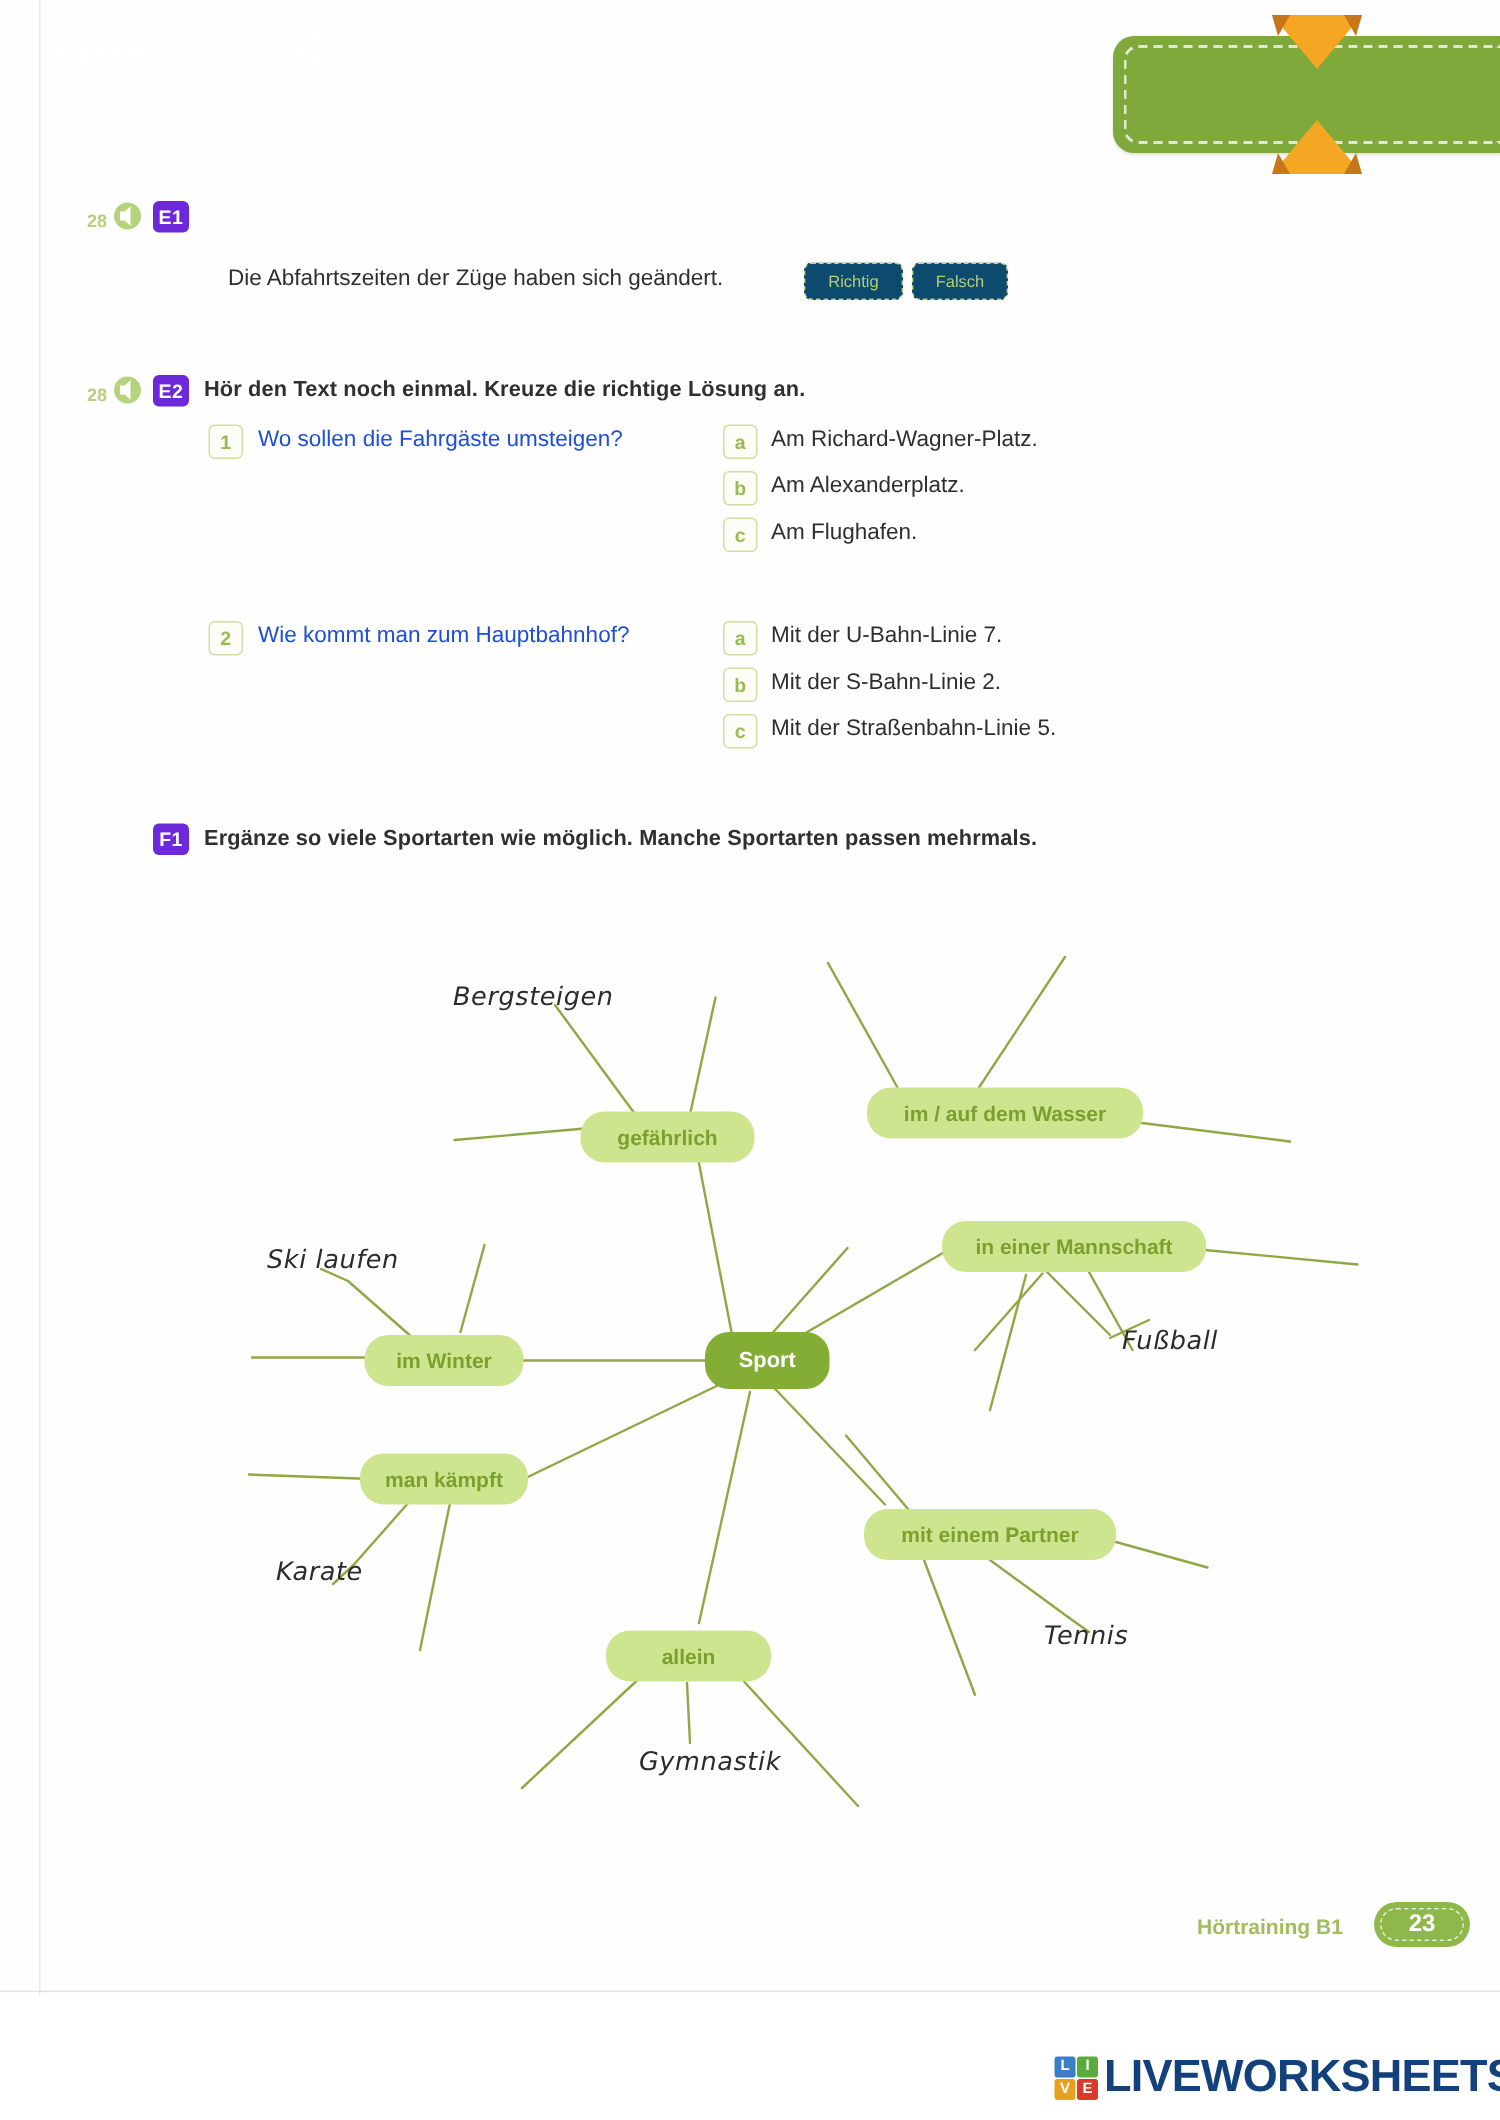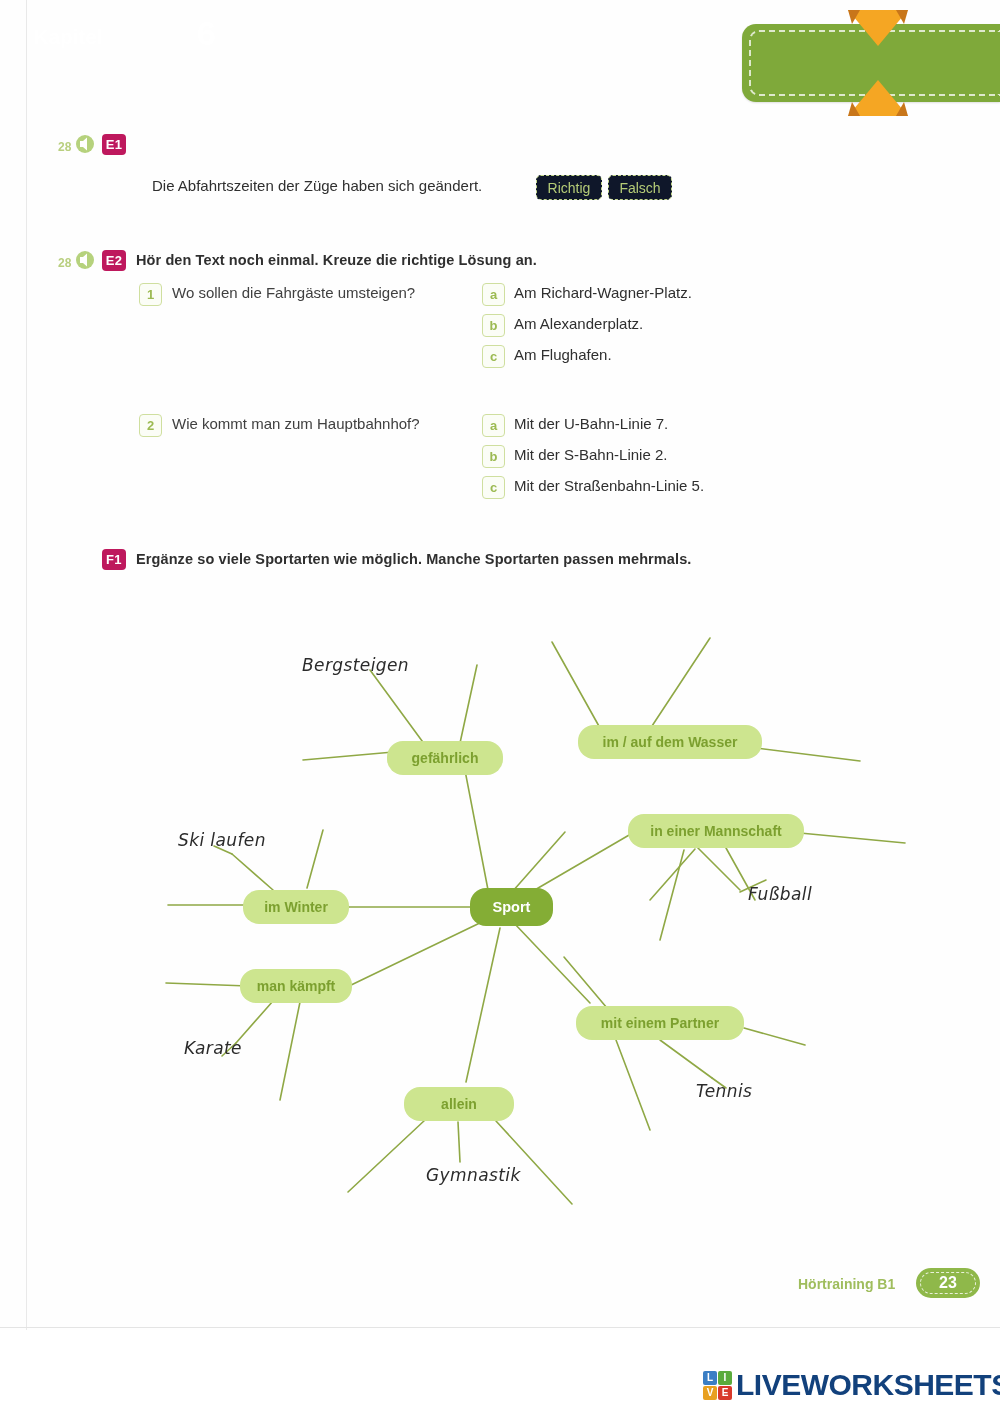--- a/index.html
+++ b/index.html
@@ -58,7 +58,7 @@
   .speaker{position:absolute;}
   .badge{
     position:absolute;display:flex;align-items:center;justify-content:center;
-    background:#be185d;color:#fff;border-radius:4px;
+    background:#6d28d9;color:#fff;border-radius:4px;
     font-size:13px;font-weight:bold;letter-spacing:.3px;
     width:24px;height:21px;
   }

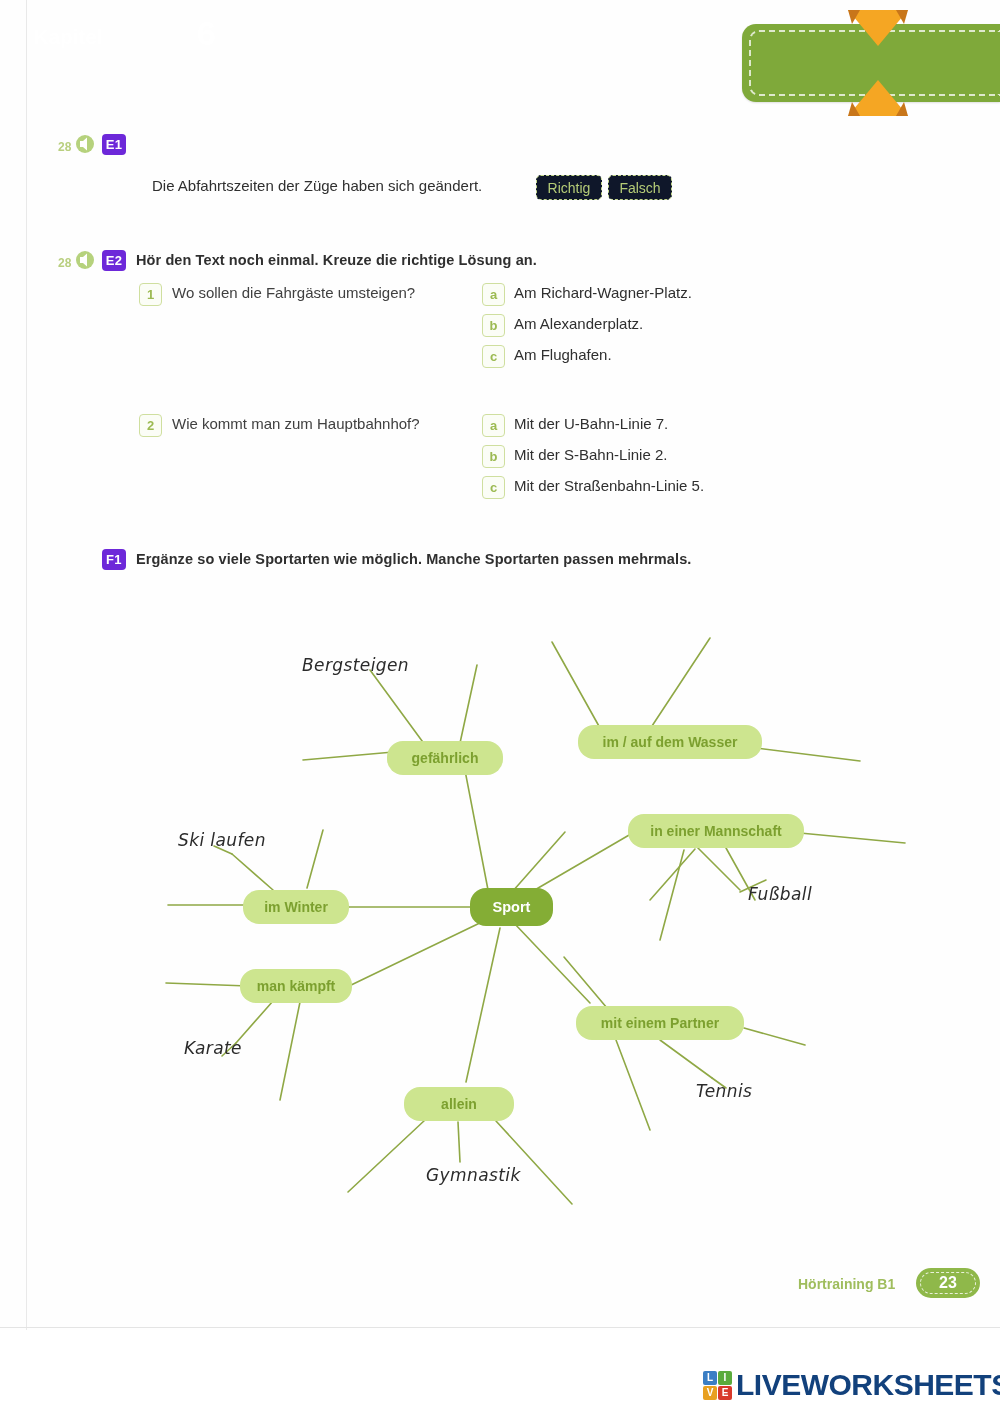--- a/index.html
+++ b/index.html
@@ -72,9 +72,9 @@
   .tf-box{
     position:absolute;height:23px;
     border:1px dashed #c4d88c;border-radius:5px;
-    background:#0f172a;
-    display:flex;align-items:center;justify-content:center;
-    color:#b5cc77;font-size:14px;
+    background:#0c4a6e;
+    display:flex;align-items:center;justify-content:center;
+    color:#b5cc77;font-size:11px;
   }
   .qnum{
     position:absolute;width:21px;height:21px;

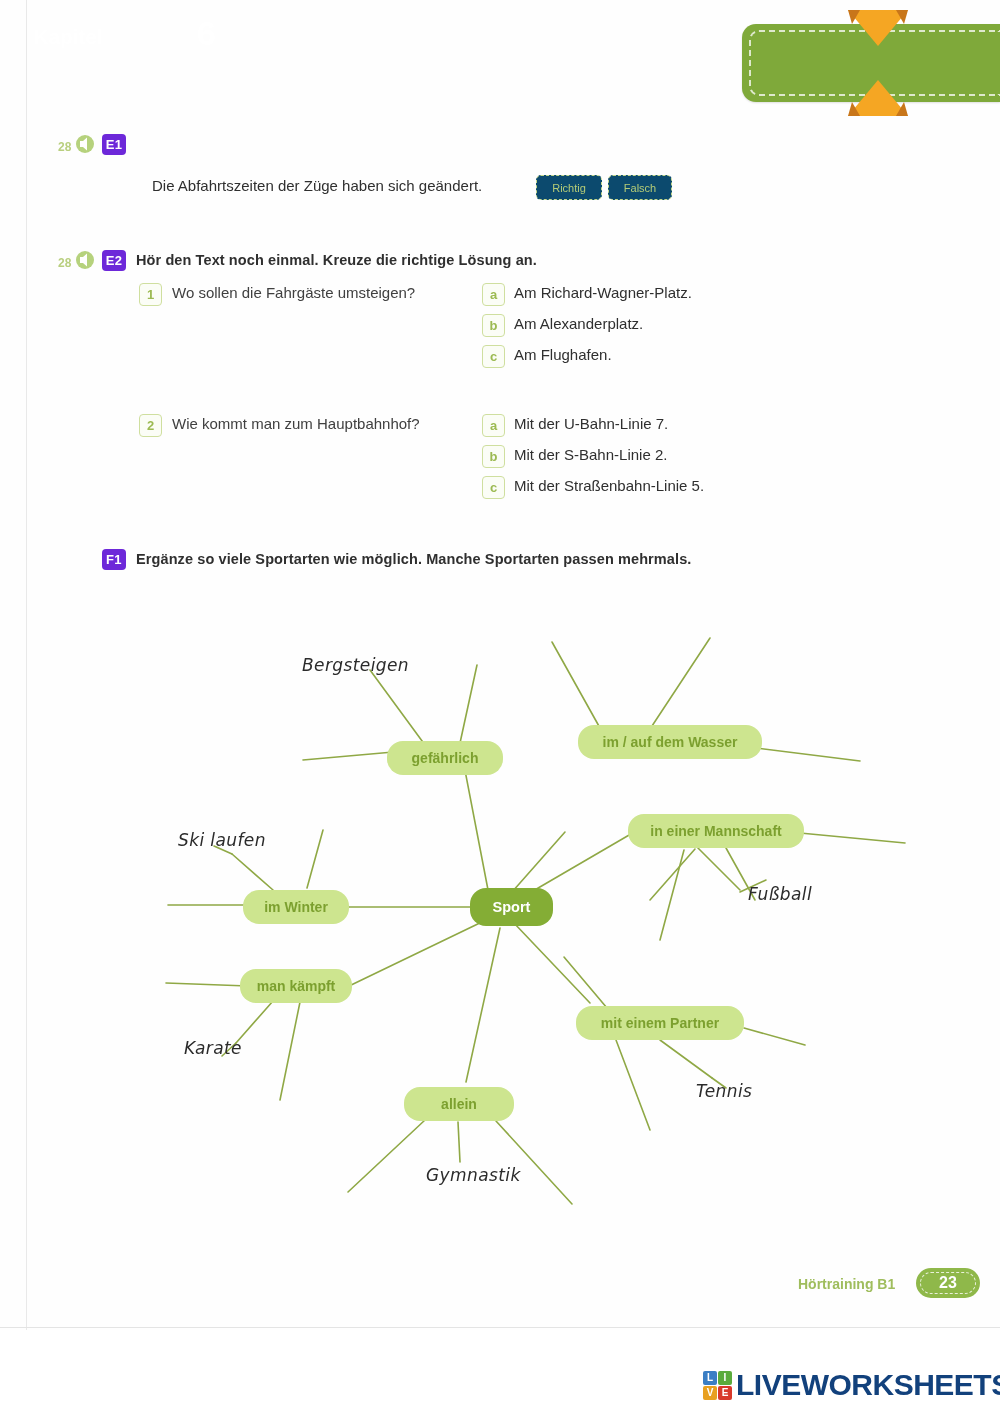--- a/index.html
+++ b/index.html
@@ -83,7 +83,7 @@
     color:#9cba52;font-size:13px;font-weight:bold;
   }
   .qtext{
-    position:absolute;color:#404040;font-size:15px;white-space:nowrap;
+    position:absolute;color:#1d4ed8;font-size:15px;white-space:nowrap;
   }
   .opt-letter{
     position:absolute;width:21px;height:21px;

